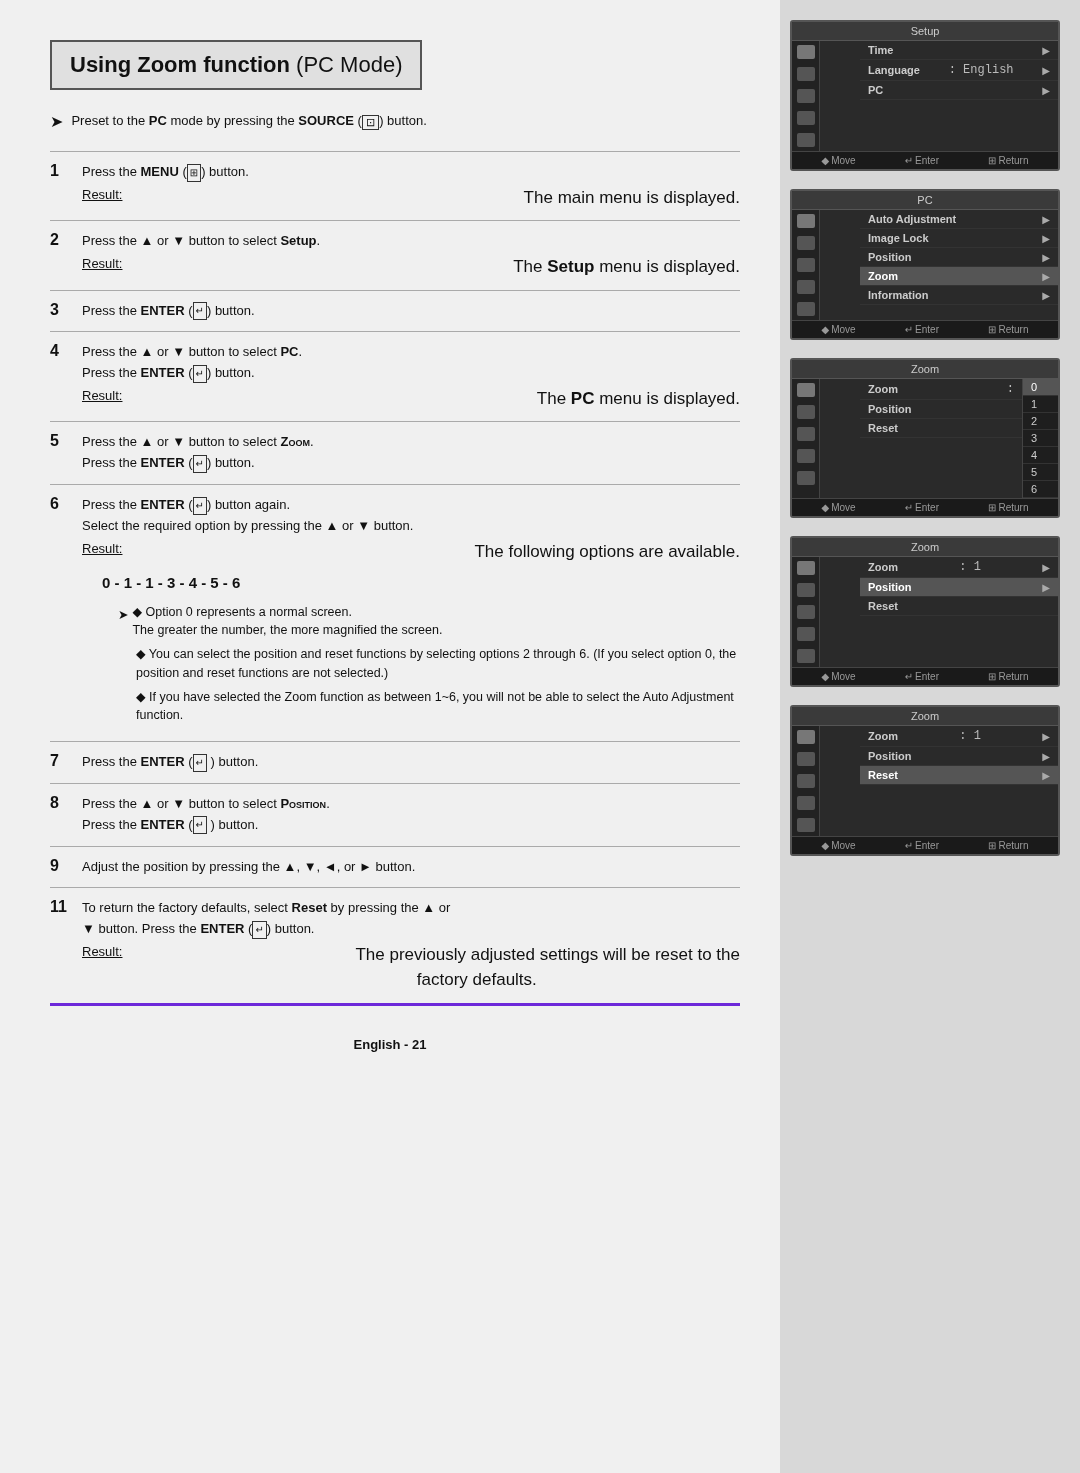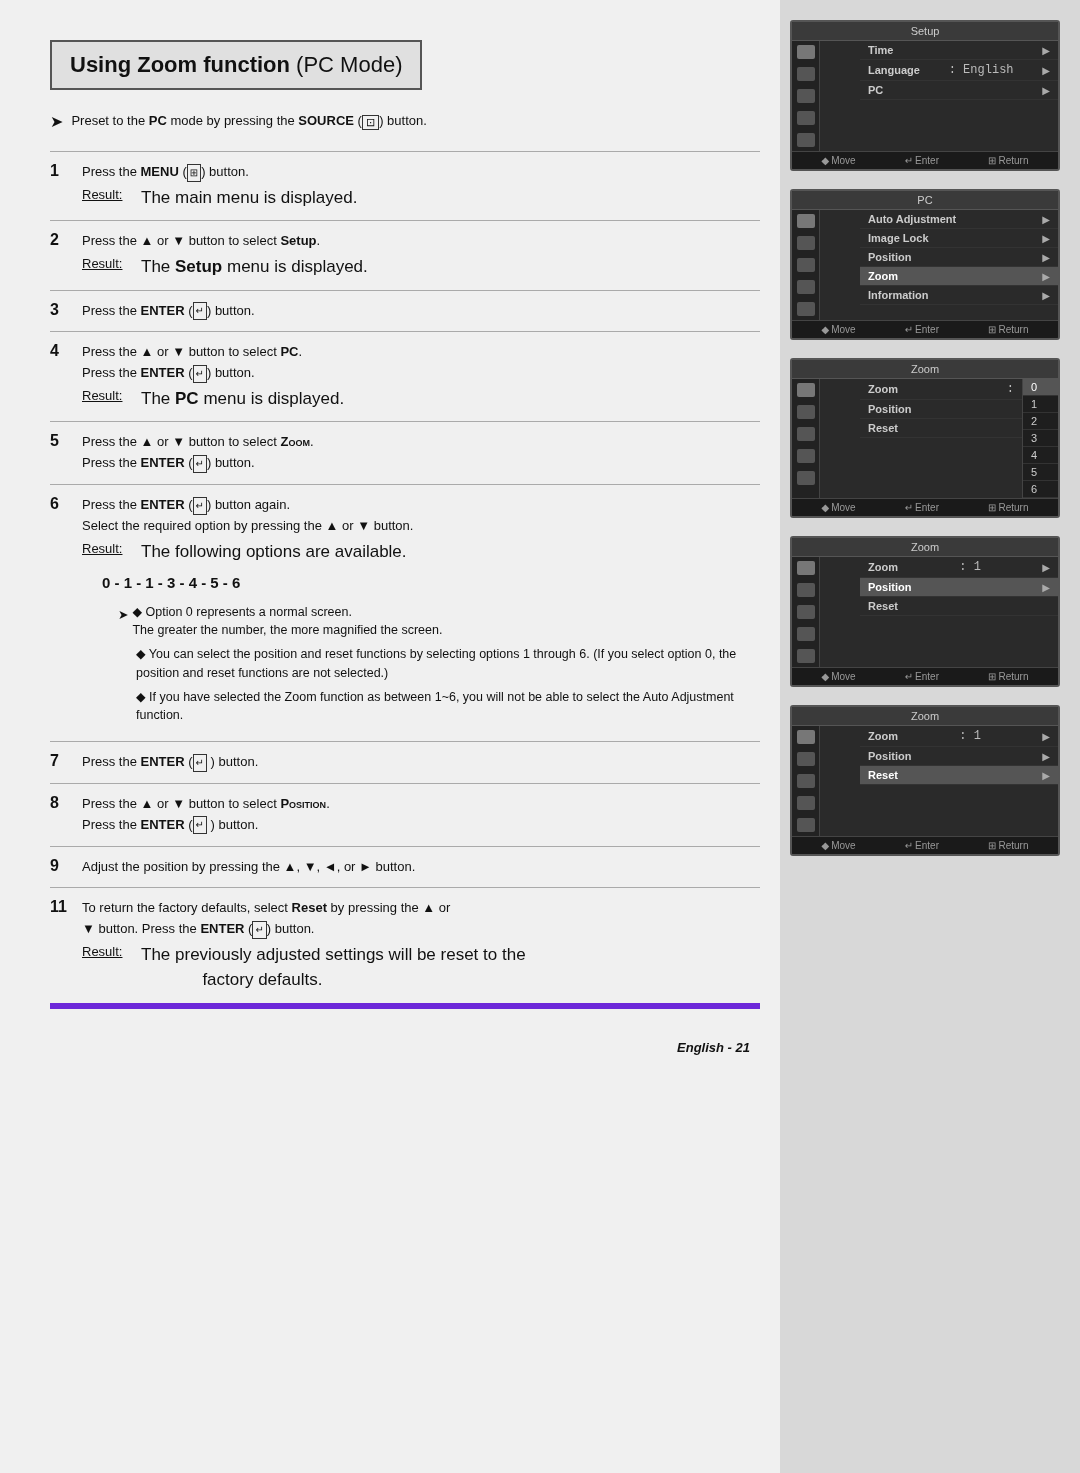--- a/index.html
+++ b/index.html
@@ -20,7 +20,7 @@
     }
     .main-content {
       flex: 1;
-      padding: 40px 20px 40px 50px;
+      padding: 40px 40px 40px 50px;
       background: #f0f0f0;
     }
     .right-panel {

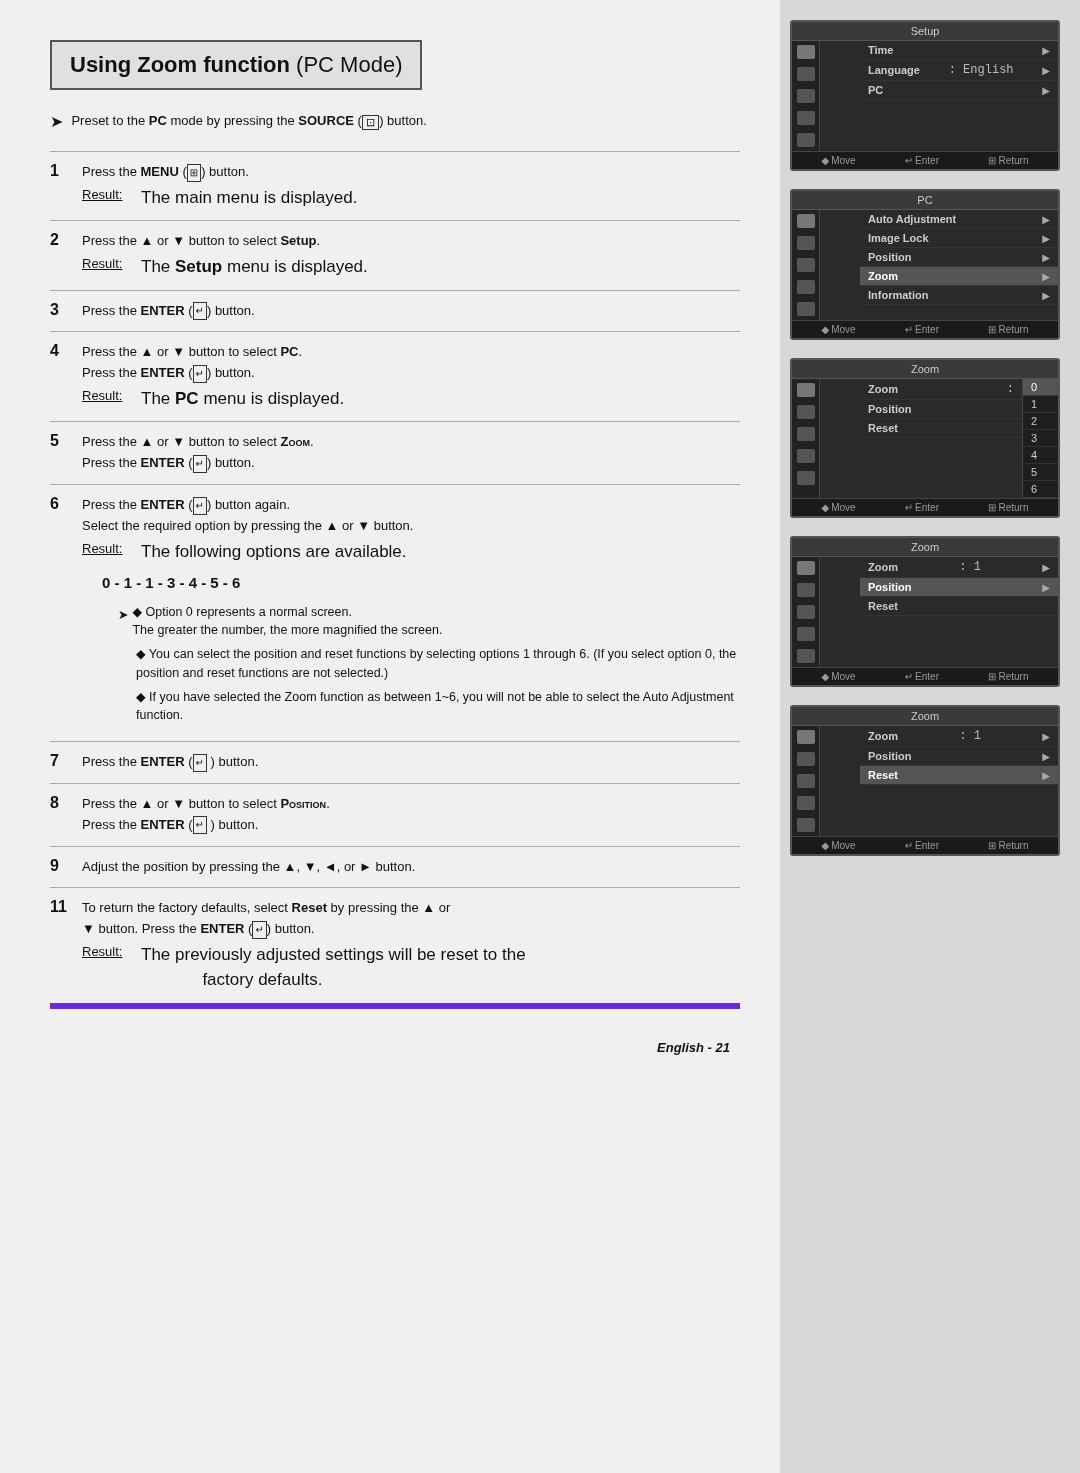--- a/index.html
+++ b/index.html
@@ -95,6 +95,7 @@
       display: flex;
       gap: 11px;
       margin-top: 2px;
+      justify-content: space-between;
     }
     .result-label {
       text-decoration: underline;

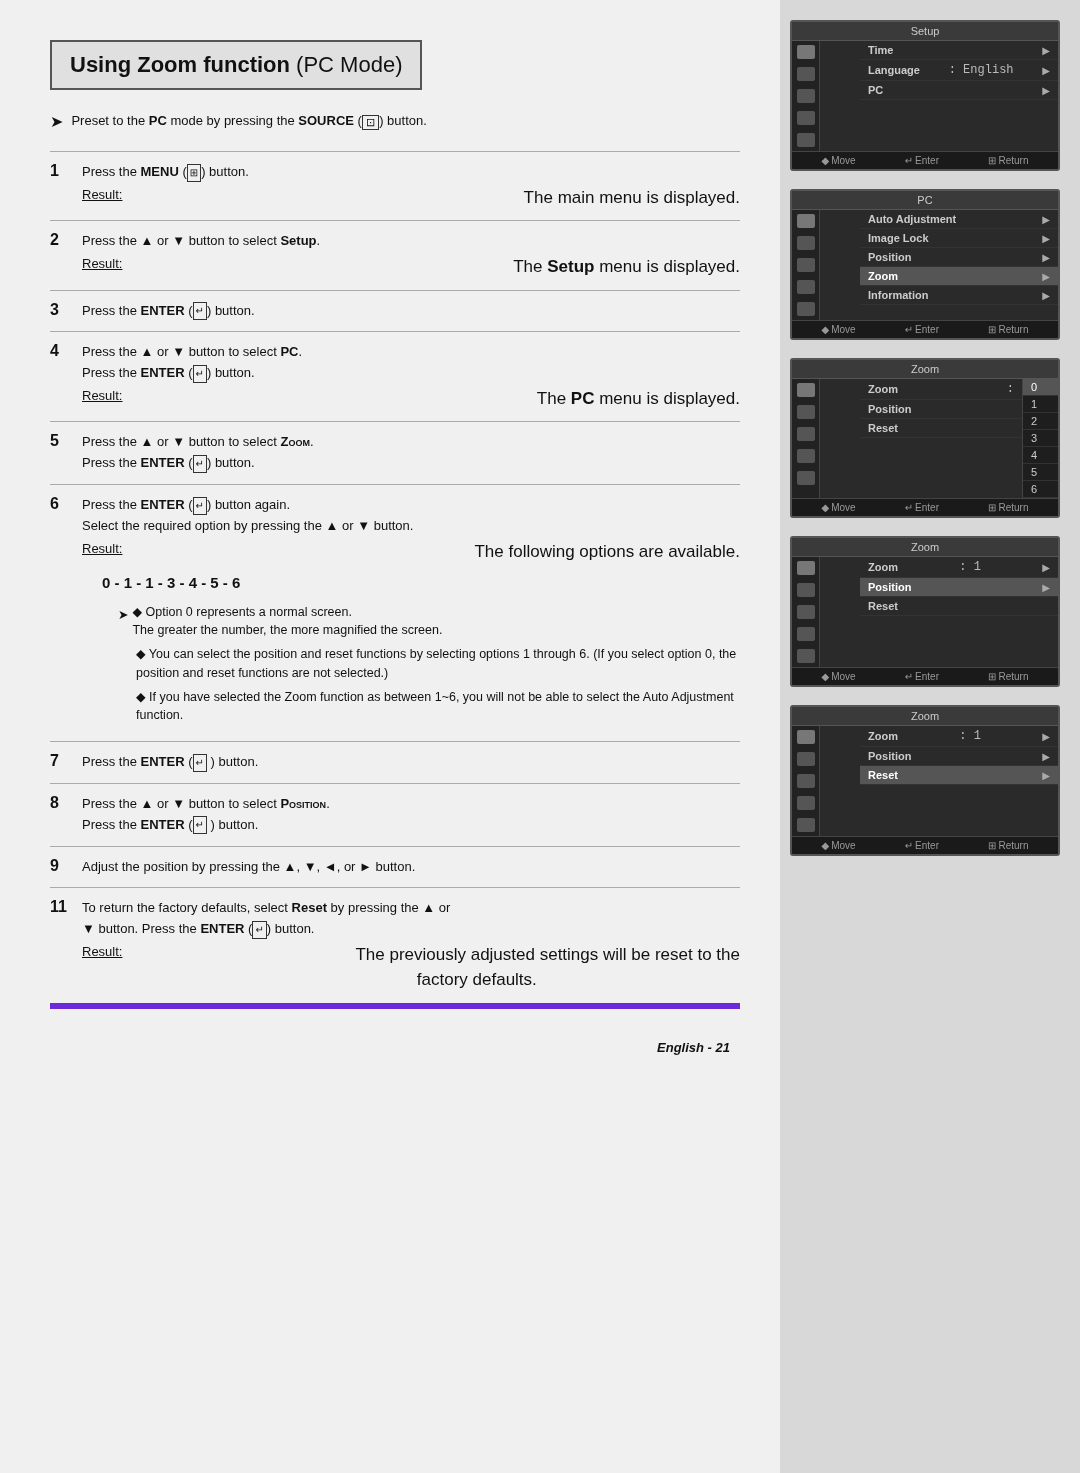--- a/index.html
+++ b/index.html
@@ -322,7 +322,7 @@
               </div>
               <div style="display:flex; align-items:flex-start; gap:4px; margin-bottom:5px; font-size:12.5px; line-height:1.5;">
                 <span style="width:14px; flex-shrink:0;"></span>
-                <span>◆ You can select the position and reset functions by selecting options 1 through 6. (If you select option 0, the position and reset functions are not selected.)</span>
+                <span>◆ You can select the position and reset functions by selecting options 2 through 6. (If you select option 0, the position and reset functions are not selected.)</span>
               </div>
               <div style="display:flex; align-items:flex-start; gap:4px; font-size:12.5px; line-height:1.5;">
                 <span style="width:14px; flex-shrink:0;"></span>

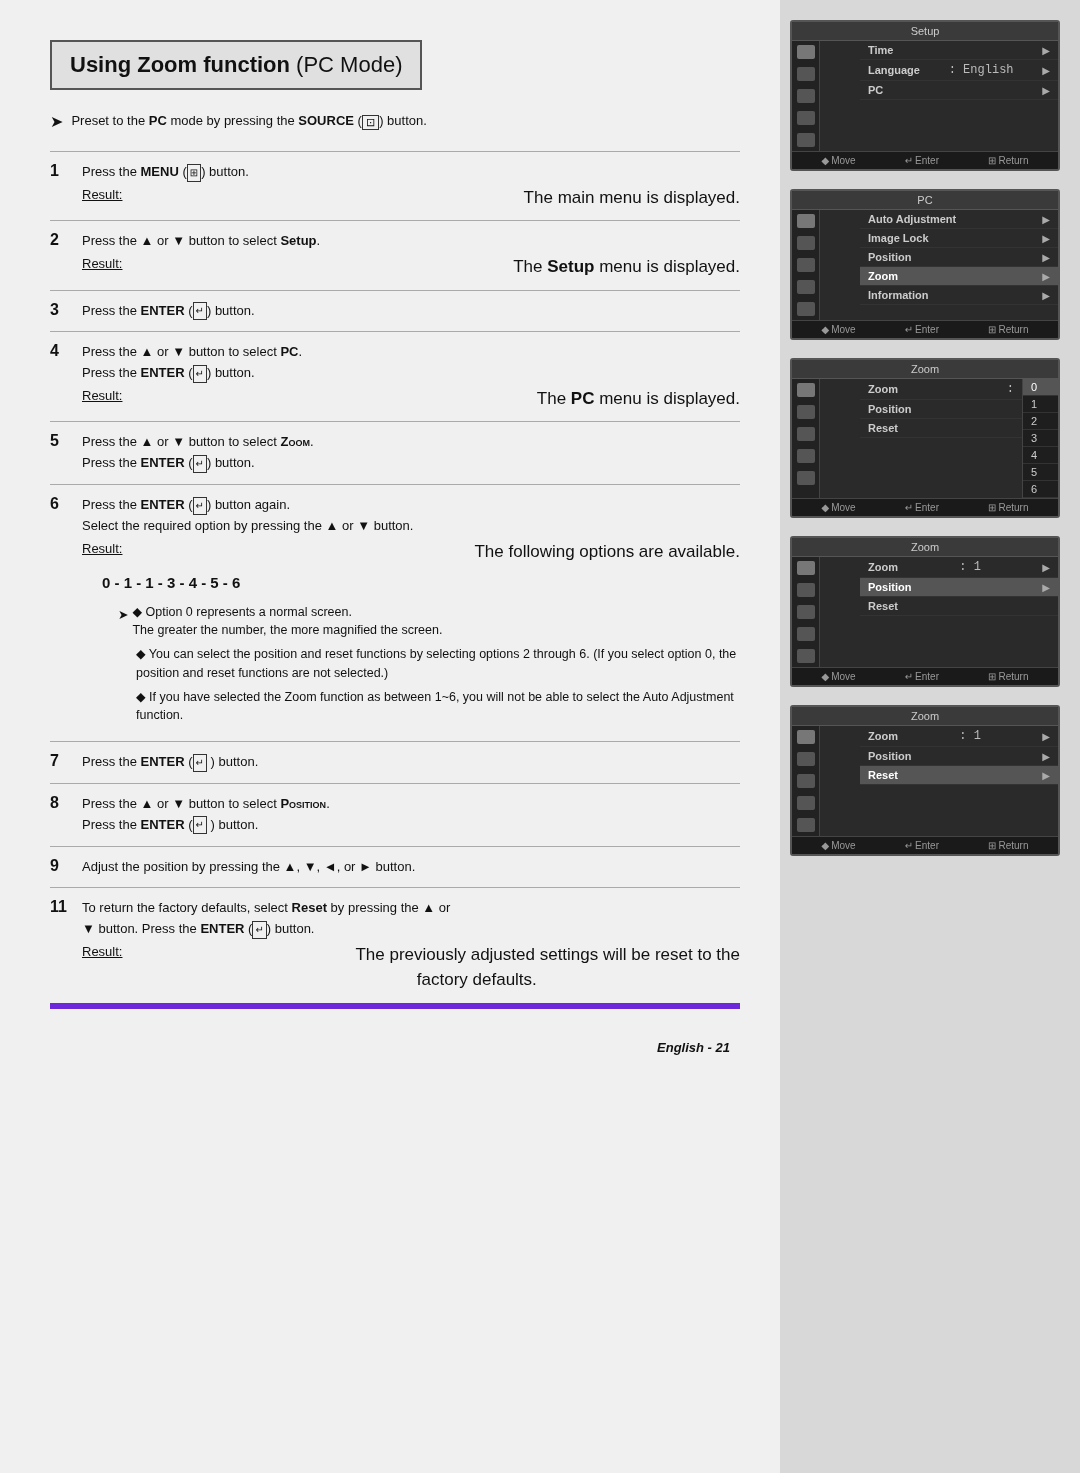--- a/index.html
+++ b/index.html
@@ -77,7 +77,7 @@
       border-top: 1px solid #aaa;
     }
     .step-row:last-child {
-      border-bottom: 6px solid #6d28d9;
+      border-bottom: 3px solid #6d28d9;
     }
     .step-num {
       font-size: 16px;

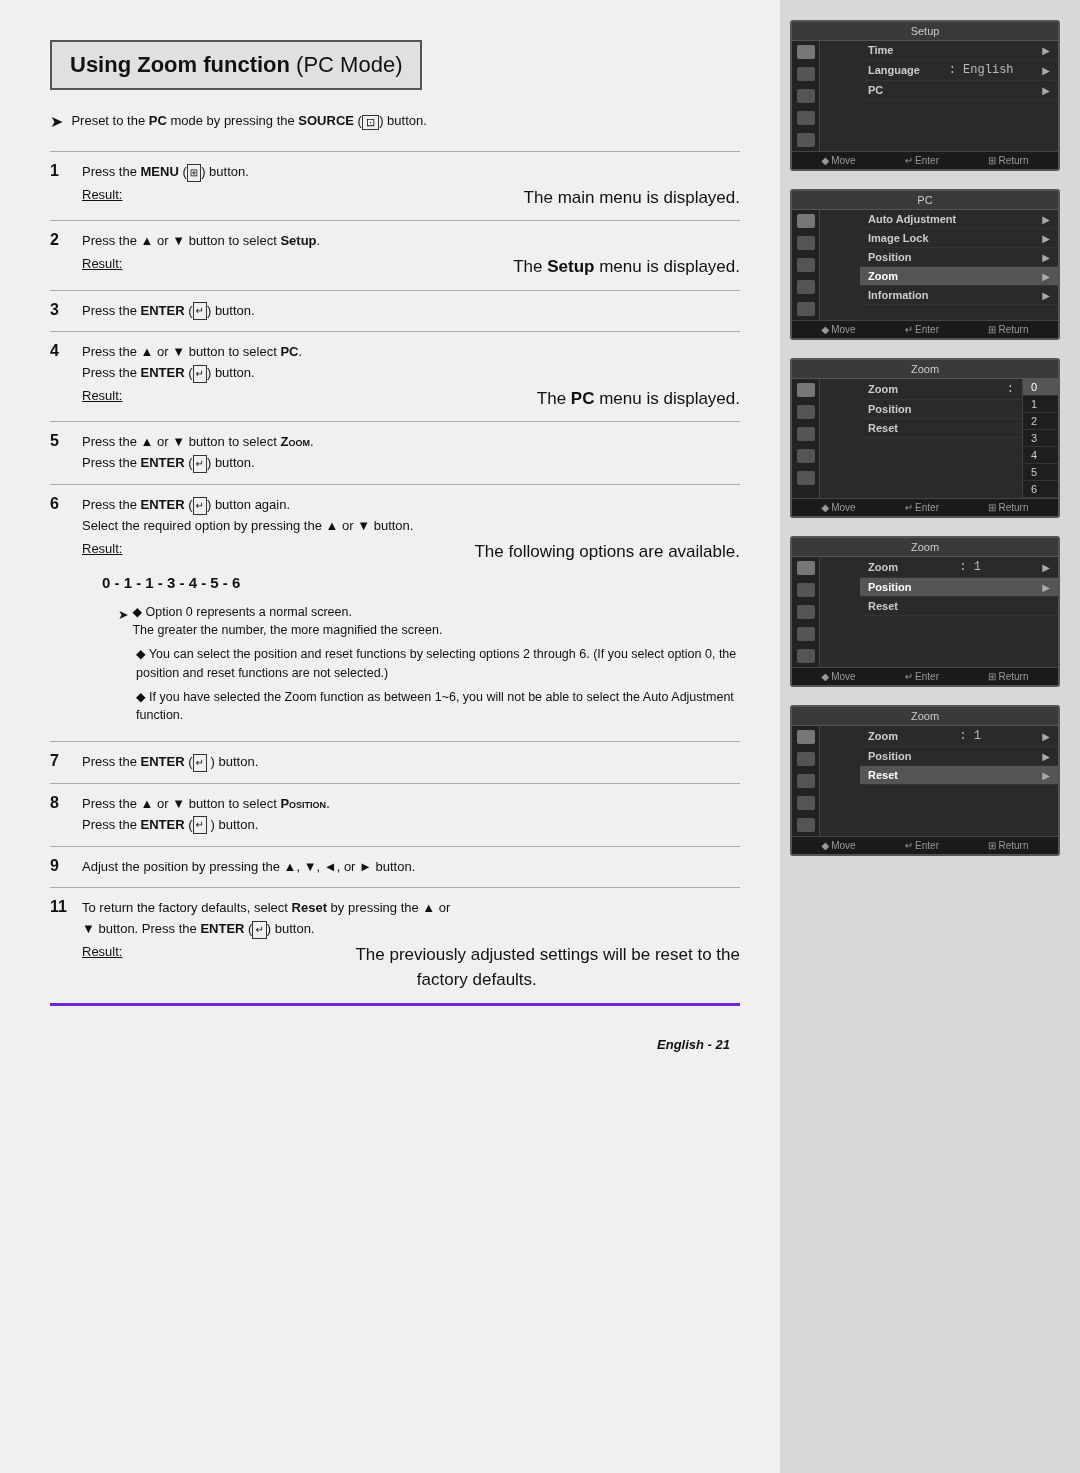--- a/index.html
+++ b/index.html
@@ -371,7 +371,7 @@
       </table>
 
     
-    <div style="margin-top: auto; padding-top: 30px; text-align: right; padding-right: 10px; font-style: italic;">
+    <div style="margin-top: auto; padding-top: 30px; text-align: center; padding-right: 10px;">
       <span style="font-weight:bold; font-size:13px;">English - 21</span>
     </div>
 

